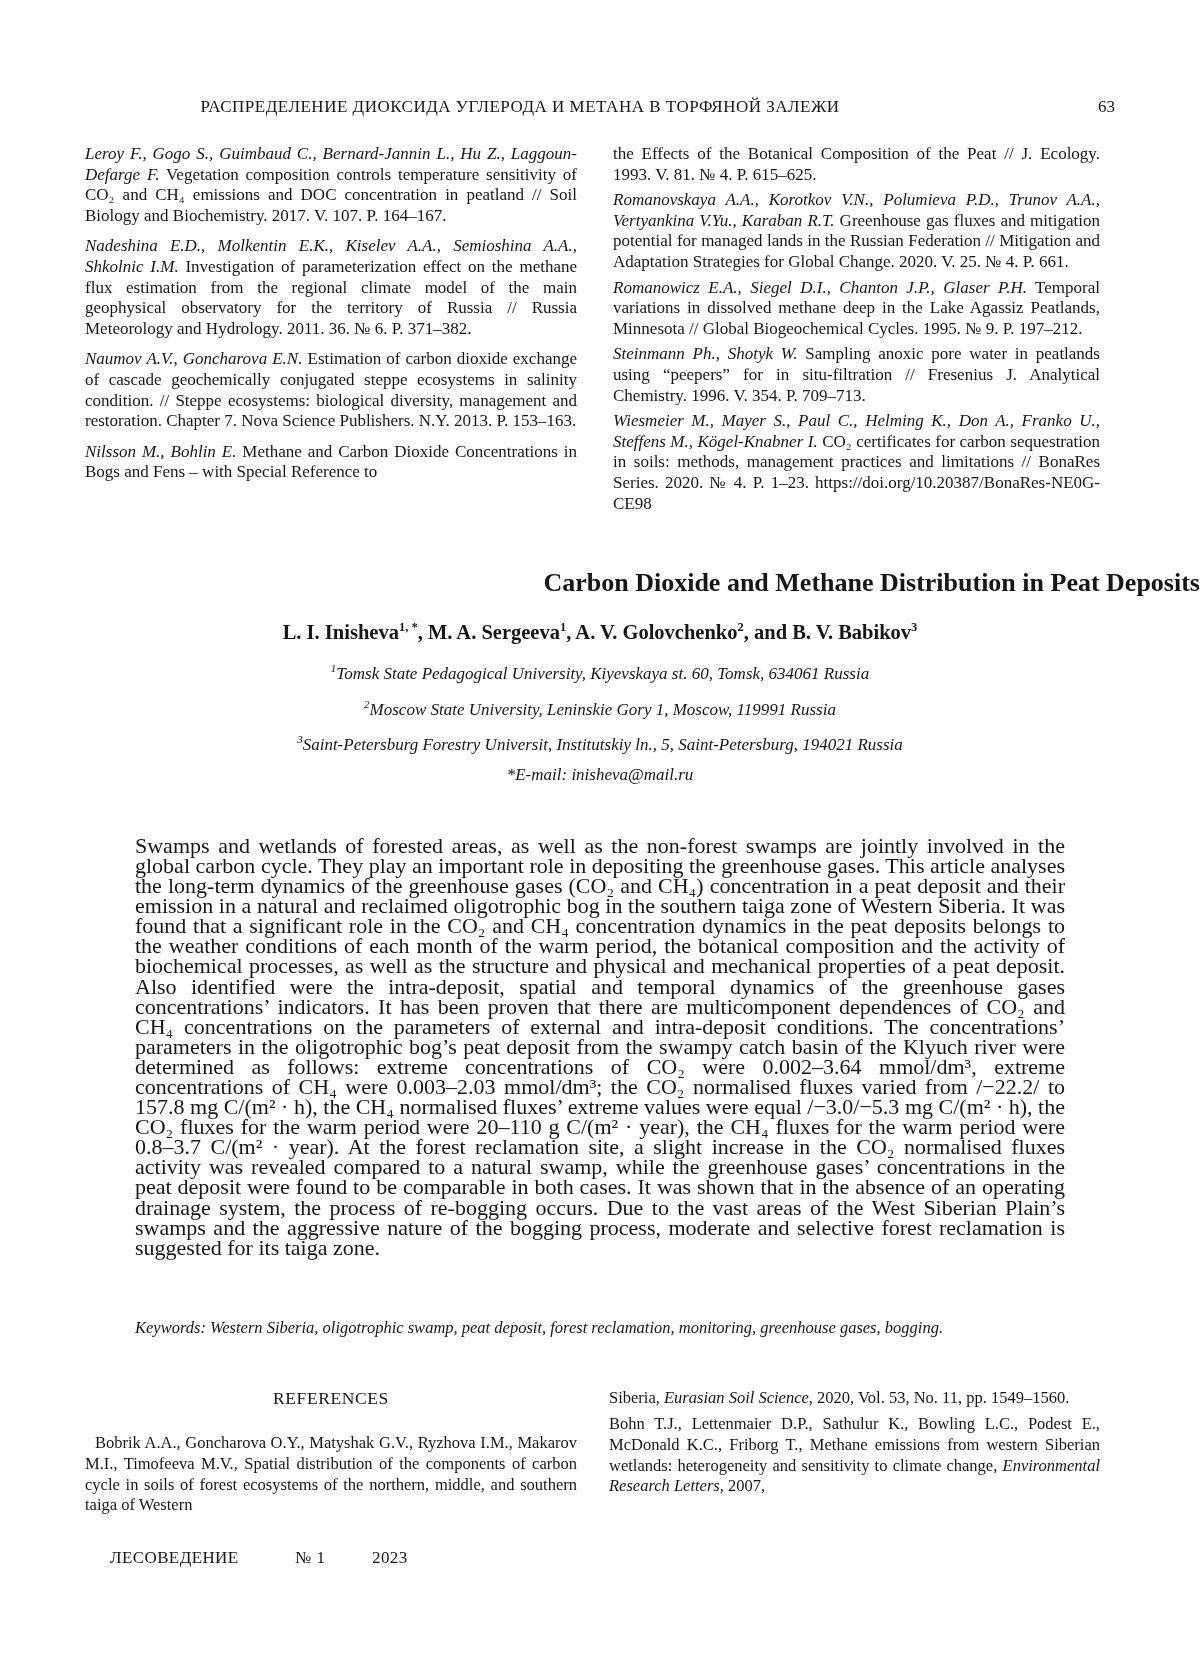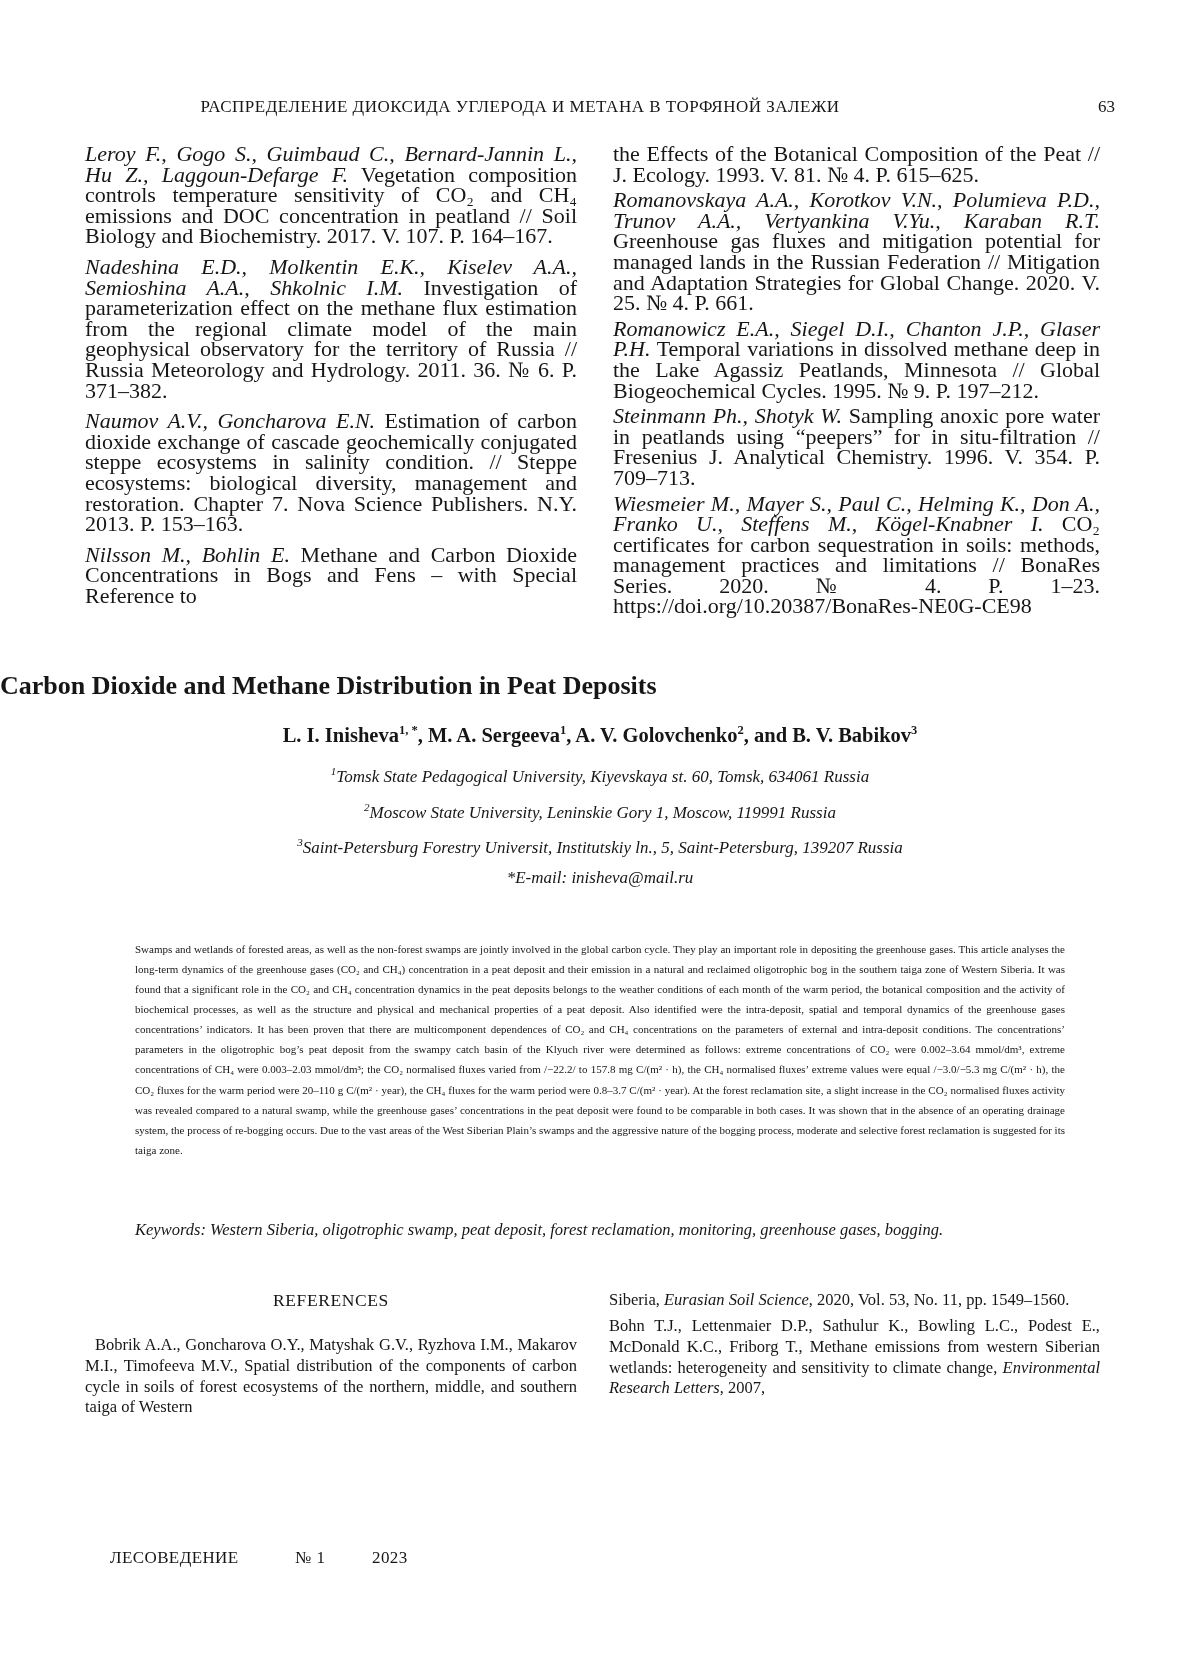--- a/index.html
+++ b/index.html
@@ -22,7 +22,7 @@
   .page-num { position:absolute; right:0; top:0; letter-spacing:0; }
 
   .refs-top { display:flex; margin:27px 100px 0 85px; gap:36px; }
-  .refs-top .col { text-align:justify; font-size:22px; line-height:20.6px; }
+  .refs-top .col { text-align:justify; font-size:17px; line-height:20.6px; }
   .col-l { width:492px; }
   .col-r { flex:1; }
   .refs-top p { margin-bottom:10px; }

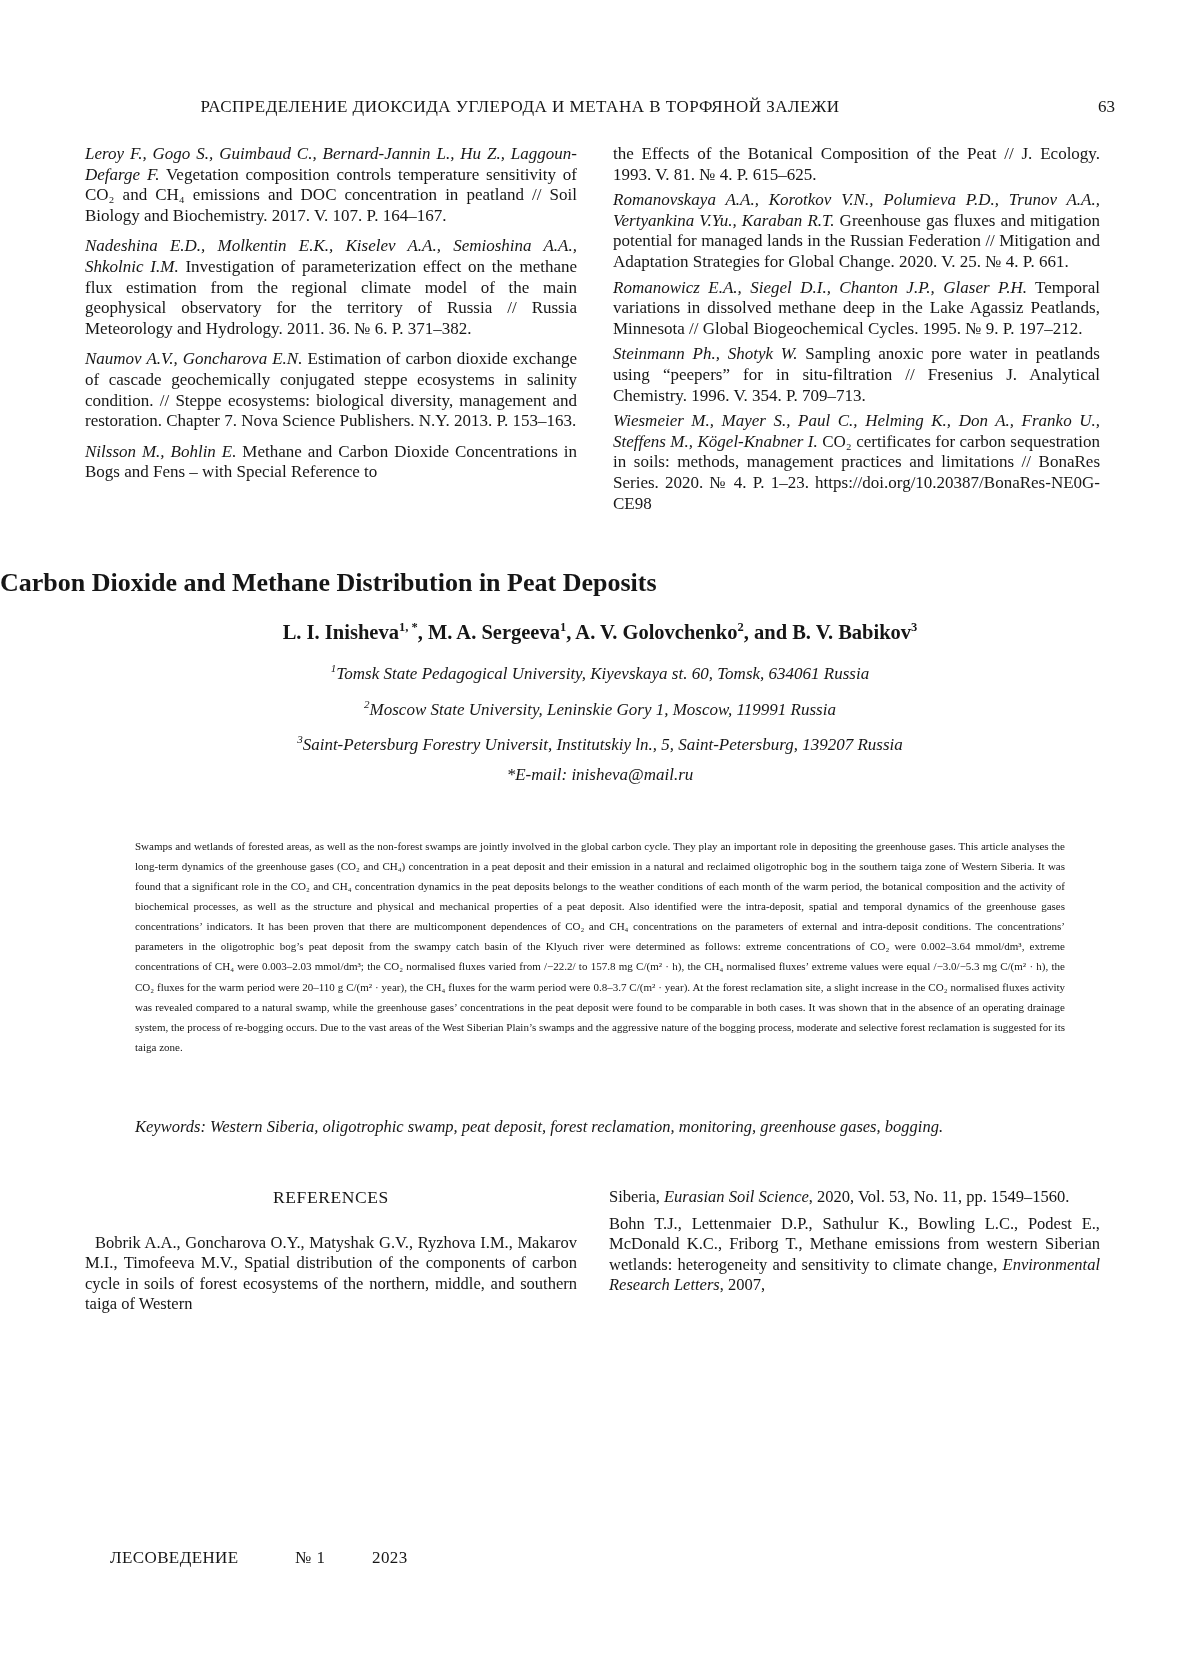--- a/index.html
+++ b/index.html
@@ -29,7 +29,7 @@
   .col-r p { margin-bottom:5px; }
   .it { font-style:italic; }
 
-  .title-block { margin-top:46px; text-align:left; font-weight:bold; font-size:26px; line-height:36px; }
+  .title-block { margin-top:46px; text-align:right; font-weight:bold; font-size:26px; line-height:36px; }
   .authors-line { margin-top:19px; text-align:center; font-weight:bold; font-size:20.5px; }
   .authors-line sup { font-size:12.5px; }
   .affils { margin-top:9px; text-align:center; font-style:italic; font-size:17px; line-height:30px; }

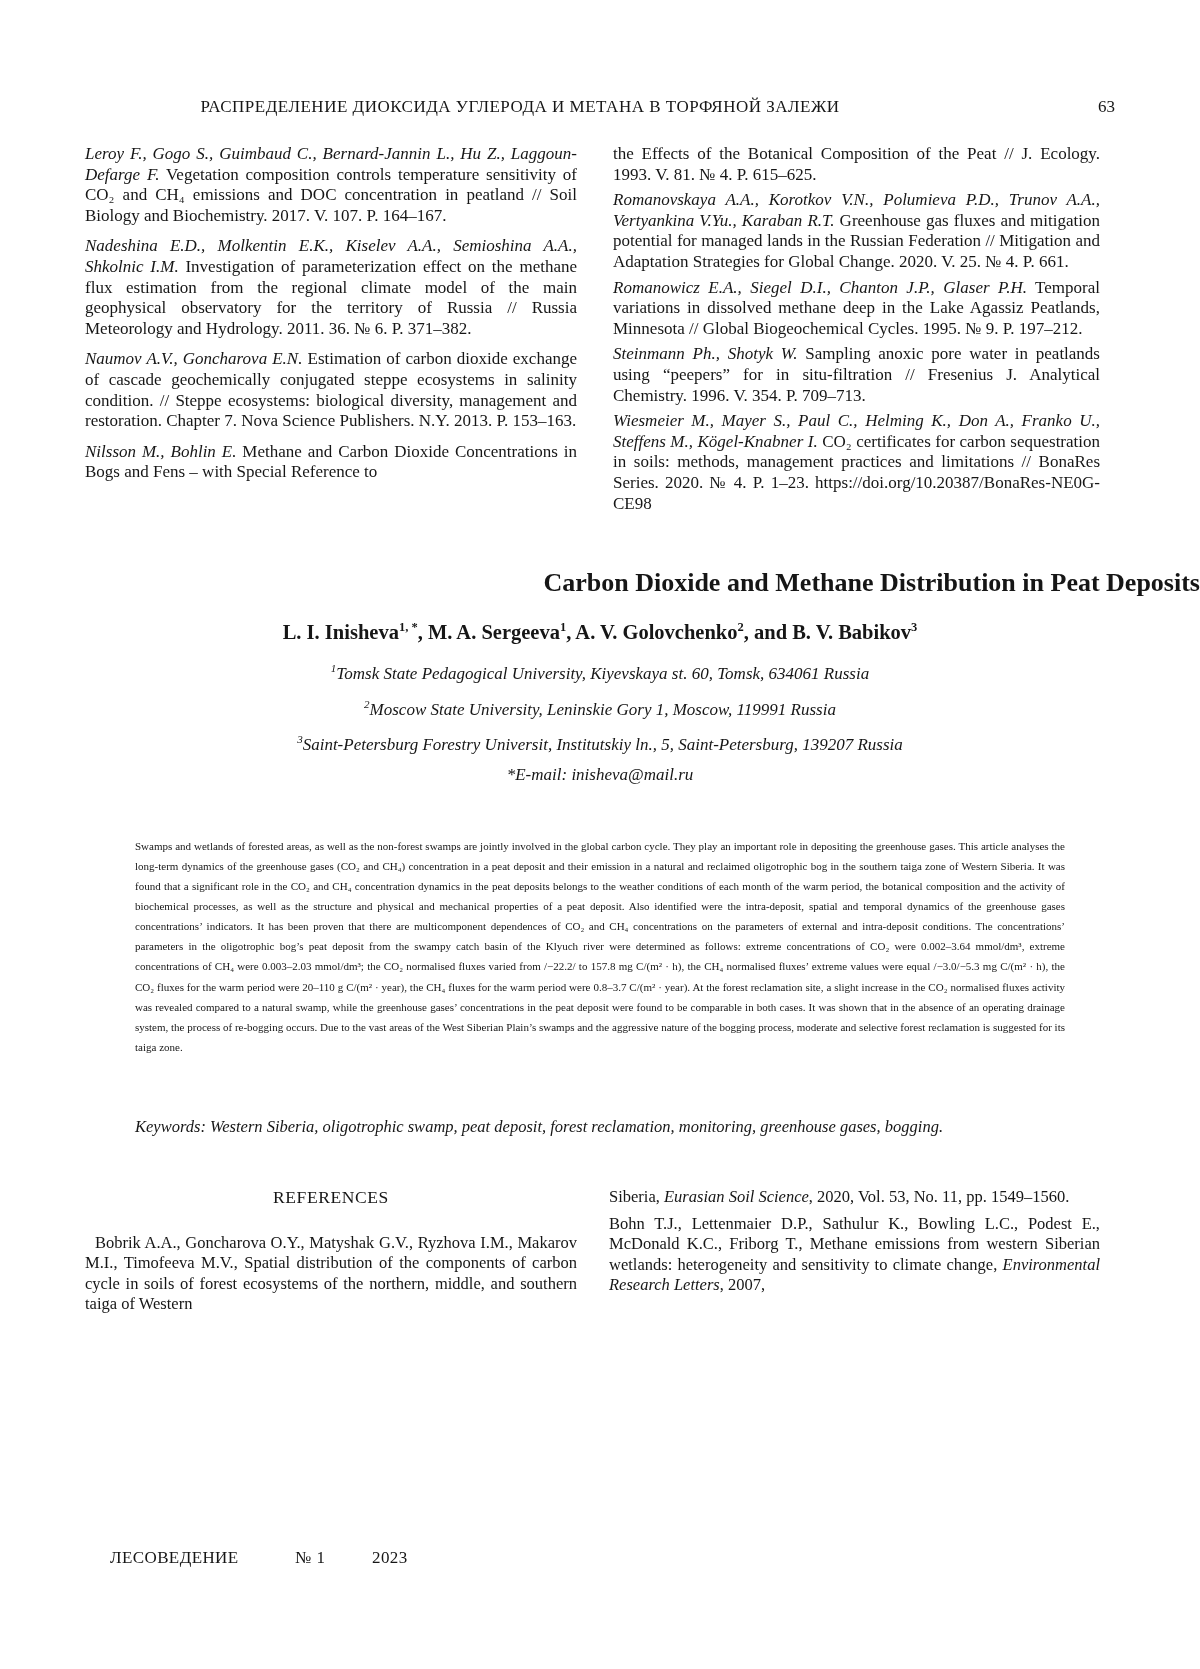--- a/index.html
+++ b/index.html
@@ -83,7 +83,7 @@
 <div class="affils">
   <div><sup>1</sup><span>Tomsk State Pedagogical University, Kiyevskaya st. 60, Tomsk, 634061 Russia</span></div>
   <div><sup>2</sup><span>Moscow State University, Leninskie Gory 1, Moscow, 119991 Russia</span></div>
-  <div><sup>3</sup><span>Saint-Petersburg Forestry Universit, Institutskiy ln., 5, Saint-Petersburg, 139207 Russia</span></div>
+  <div><sup>3</sup><span>Saint-Petersburg Forestry Universit, Institutskiy ln., 5, Saint-Petersburg, 194021 Russia</span></div>
   <div class="email-line">*E-mail: inisheva@mail.ru</div>
 </div>
 

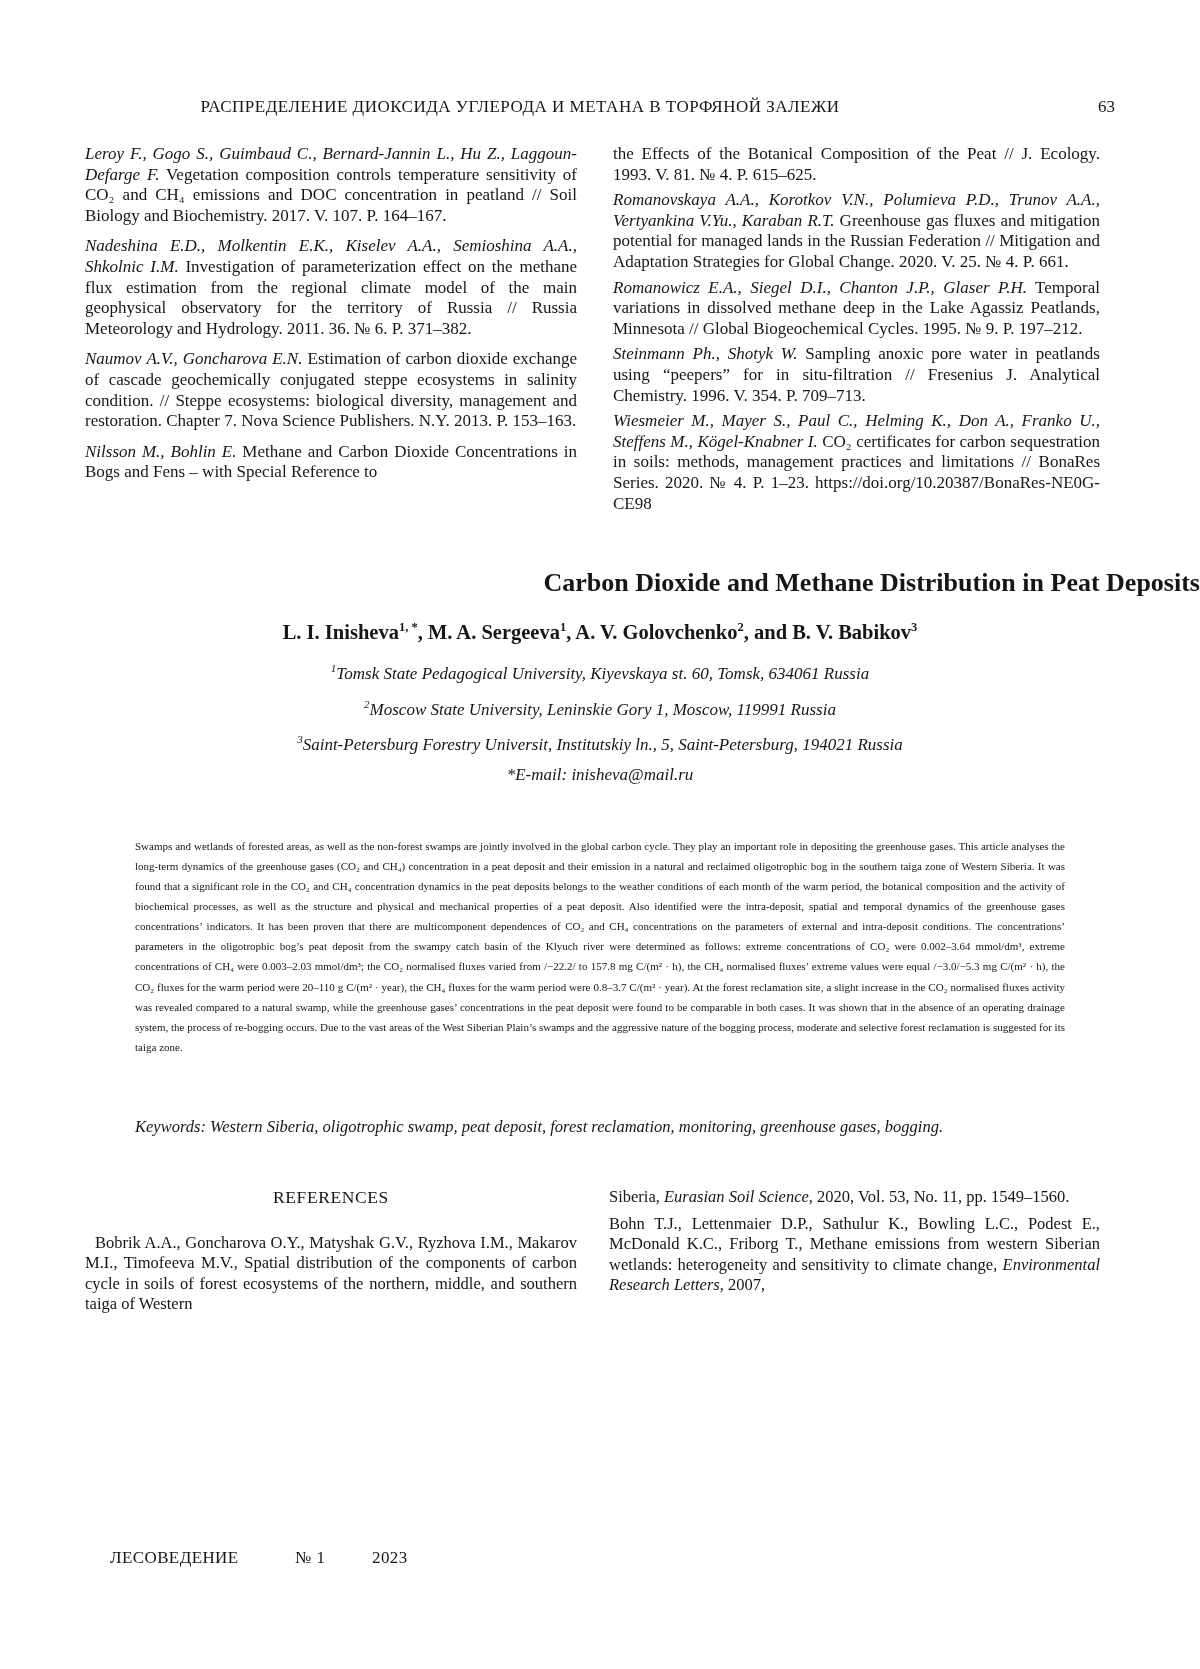--- a/index.html
+++ b/index.html
@@ -36,7 +36,7 @@
   .affils sup { font-size:11px; }
   .email-line { text-align:center; font-style:italic; font-size:17px; line-height:30px; }
 
-  .abstract { margin:46px 135px 0 135px; text-align:justify; font-size:11px; line-height:20.1px; }
+  .abstract { margin:46px 135px 0 135px; text-align:justify; font-size:22px; line-height:20.1px; }
 
   .keywords { margin:57px 135px 0 135px; font-style:italic; font-size:16.5px; line-height:25px; text-align:justify; }
 

